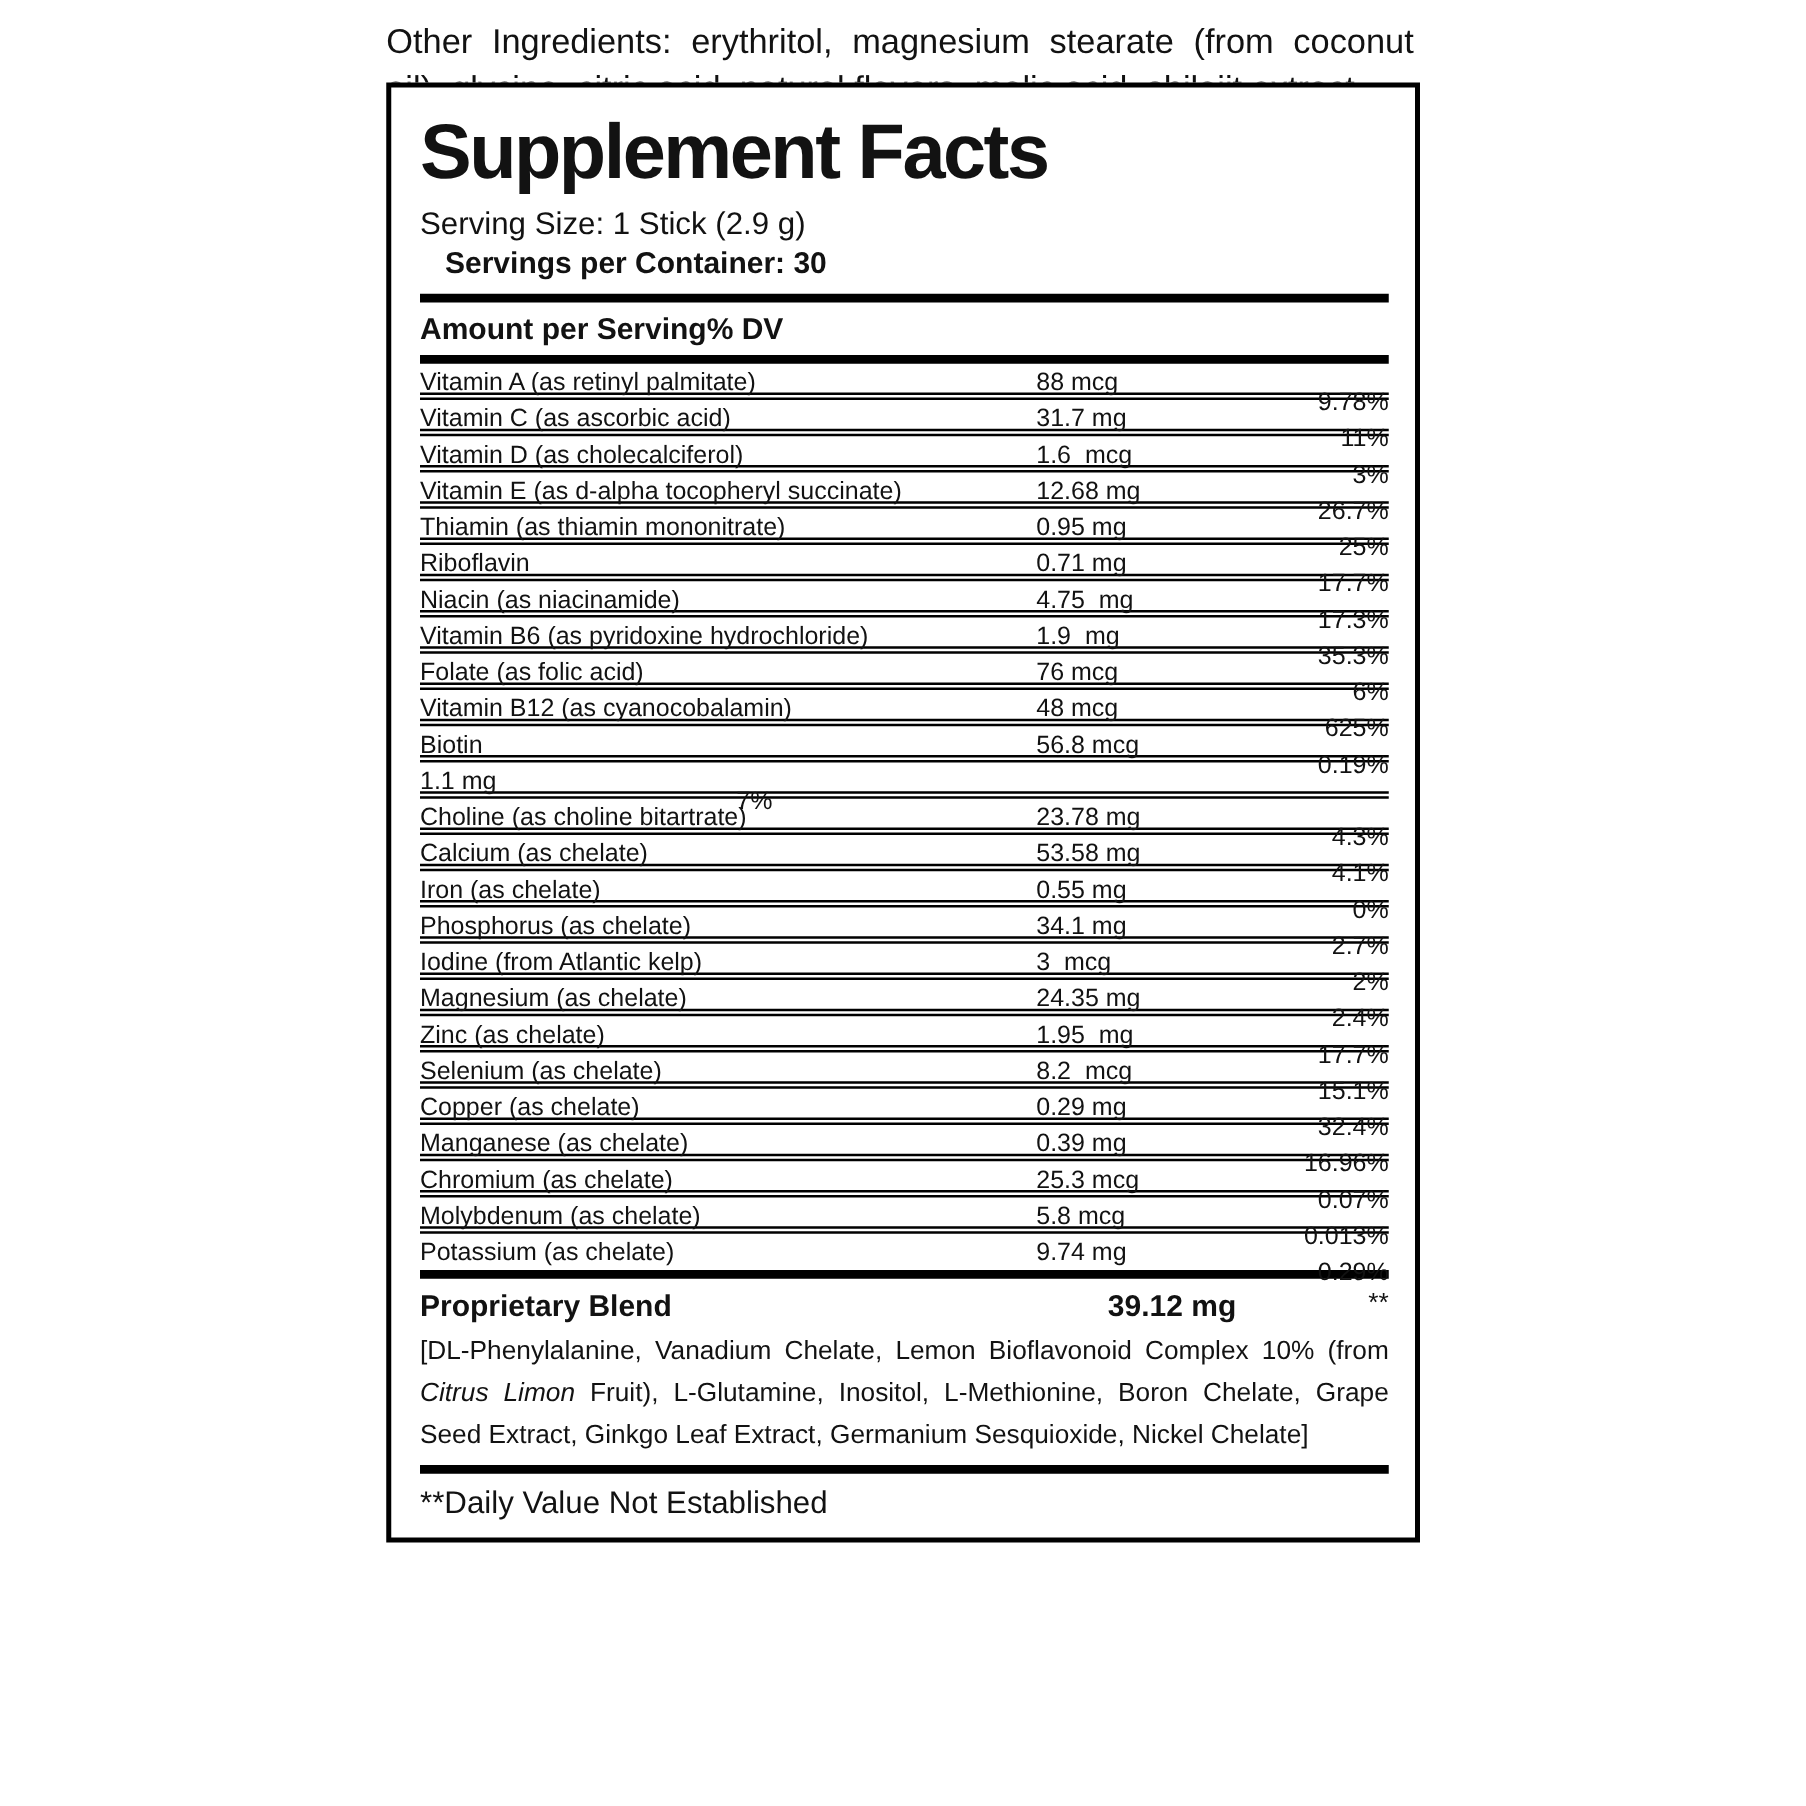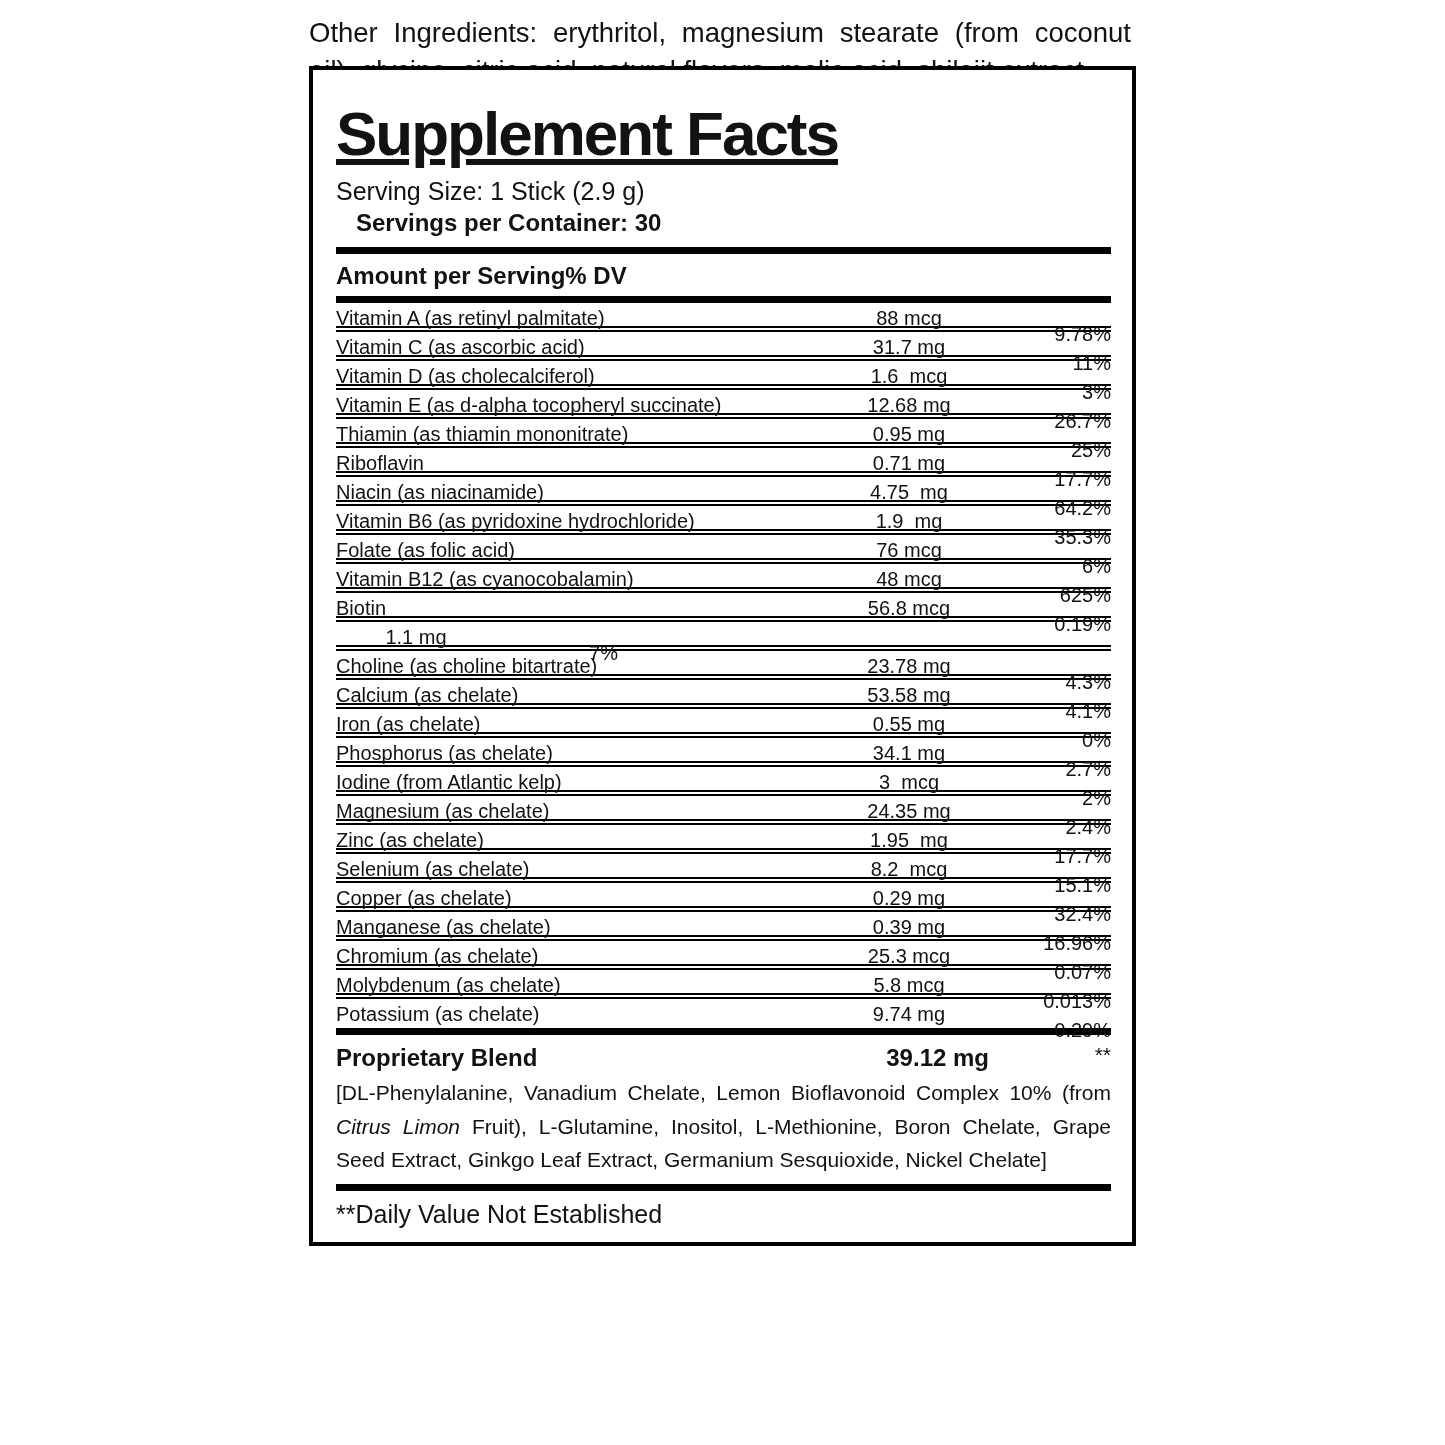--- a/index.html
+++ b/index.html
@@ -19,7 +19,7 @@
 
   .sf-title{
     font-size:62px;font-weight:bold;letter-spacing:-2px;
-    line-height:68px;margin-top:20px;white-space:nowrap;text-decoration:underline;
+    line-height:68px;margin-top:8px;white-space:nowrap;
   }
   .serving-line{font-size:25px;line-height:31px;margin-top:8px;}
   .servings-line{font-size:24px;line-height:31px;font-weight:bold;margin-left:20px;}

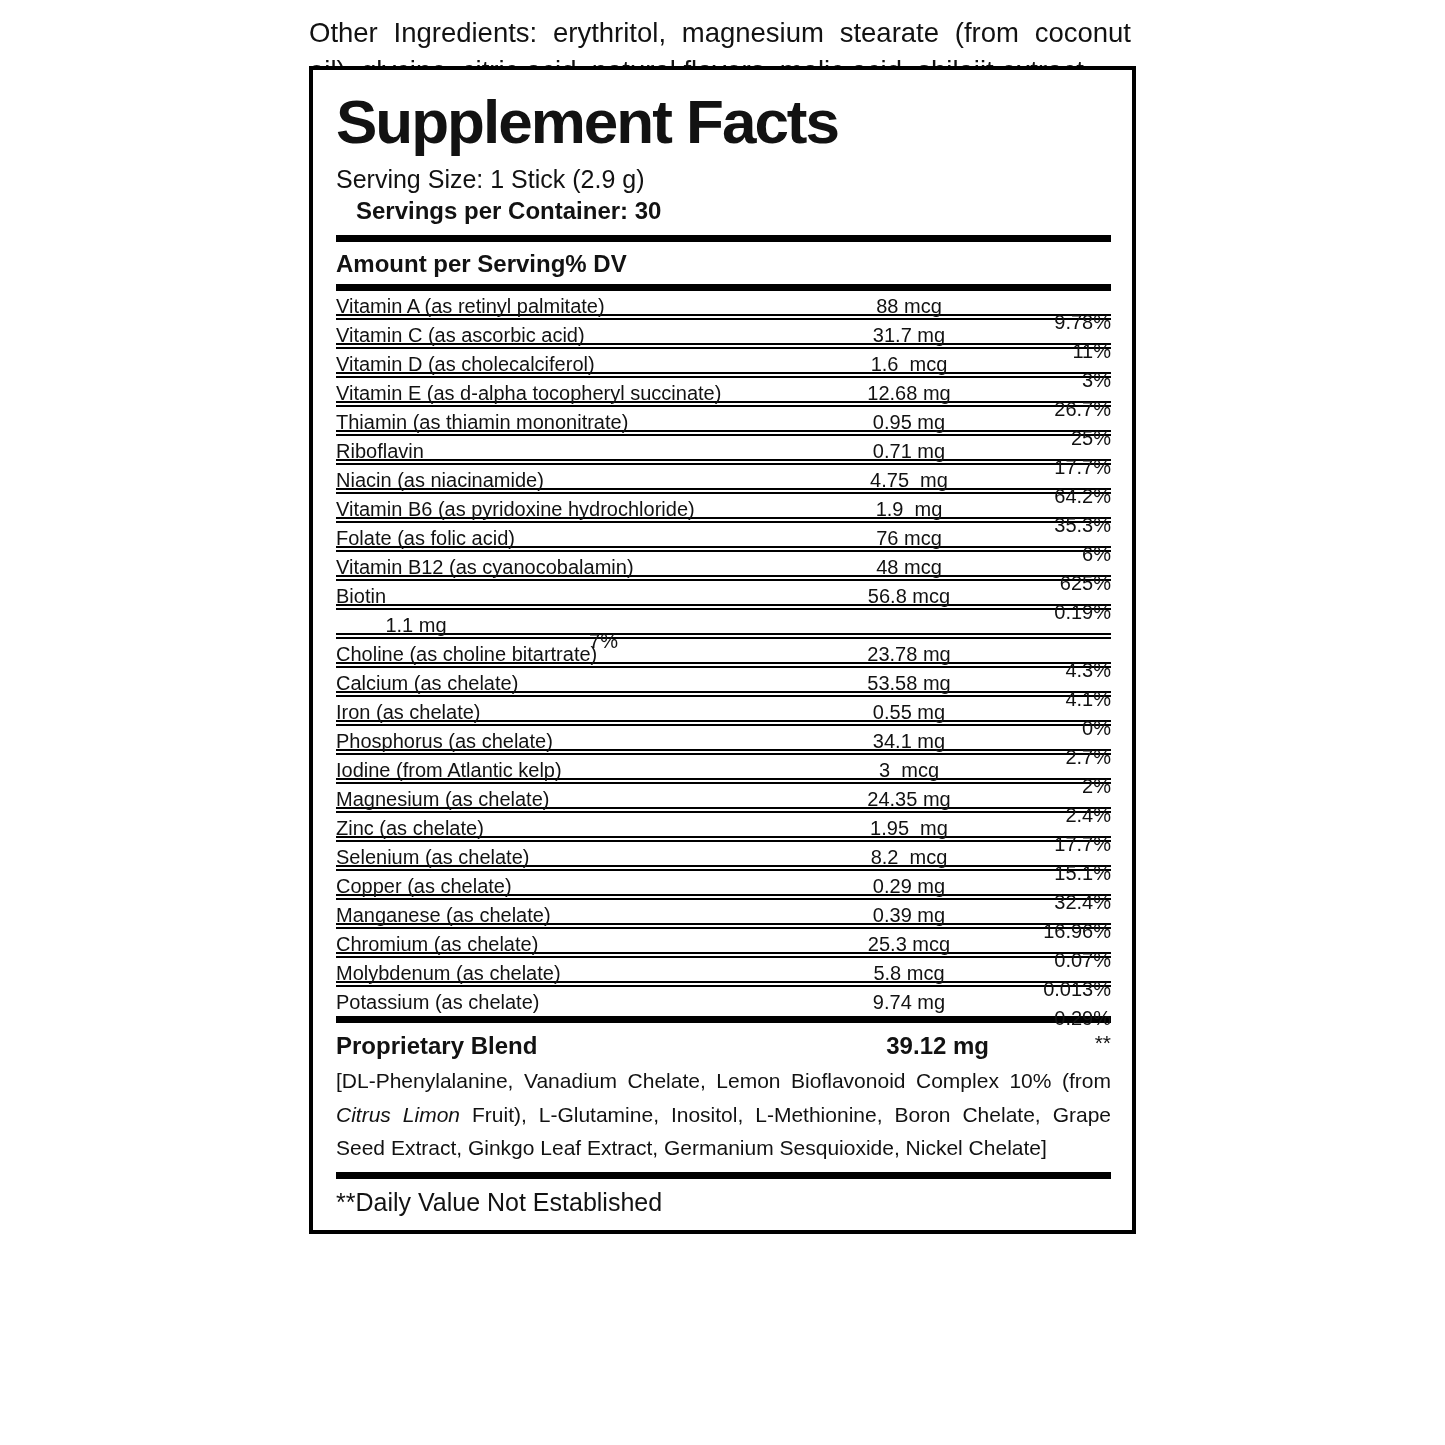--- a/index.html
+++ b/index.html
@@ -41,7 +41,7 @@
   }
   .row.last{border-bottom:none;}
   .row .nm{flex:1 1 auto;text-align:left;white-space:nowrap;overflow:hidden;}
-  .row .amt{flex:0 0 160px;text-align:center;white-space:pre;}
+  .row .amt{flex:0 0 160px;text-align:left;white-space:pre;}
   .row .dv{flex:0 0 122px;text-align:right;position:relative;top:16px;white-space:pre;}
 
   .blend-row{

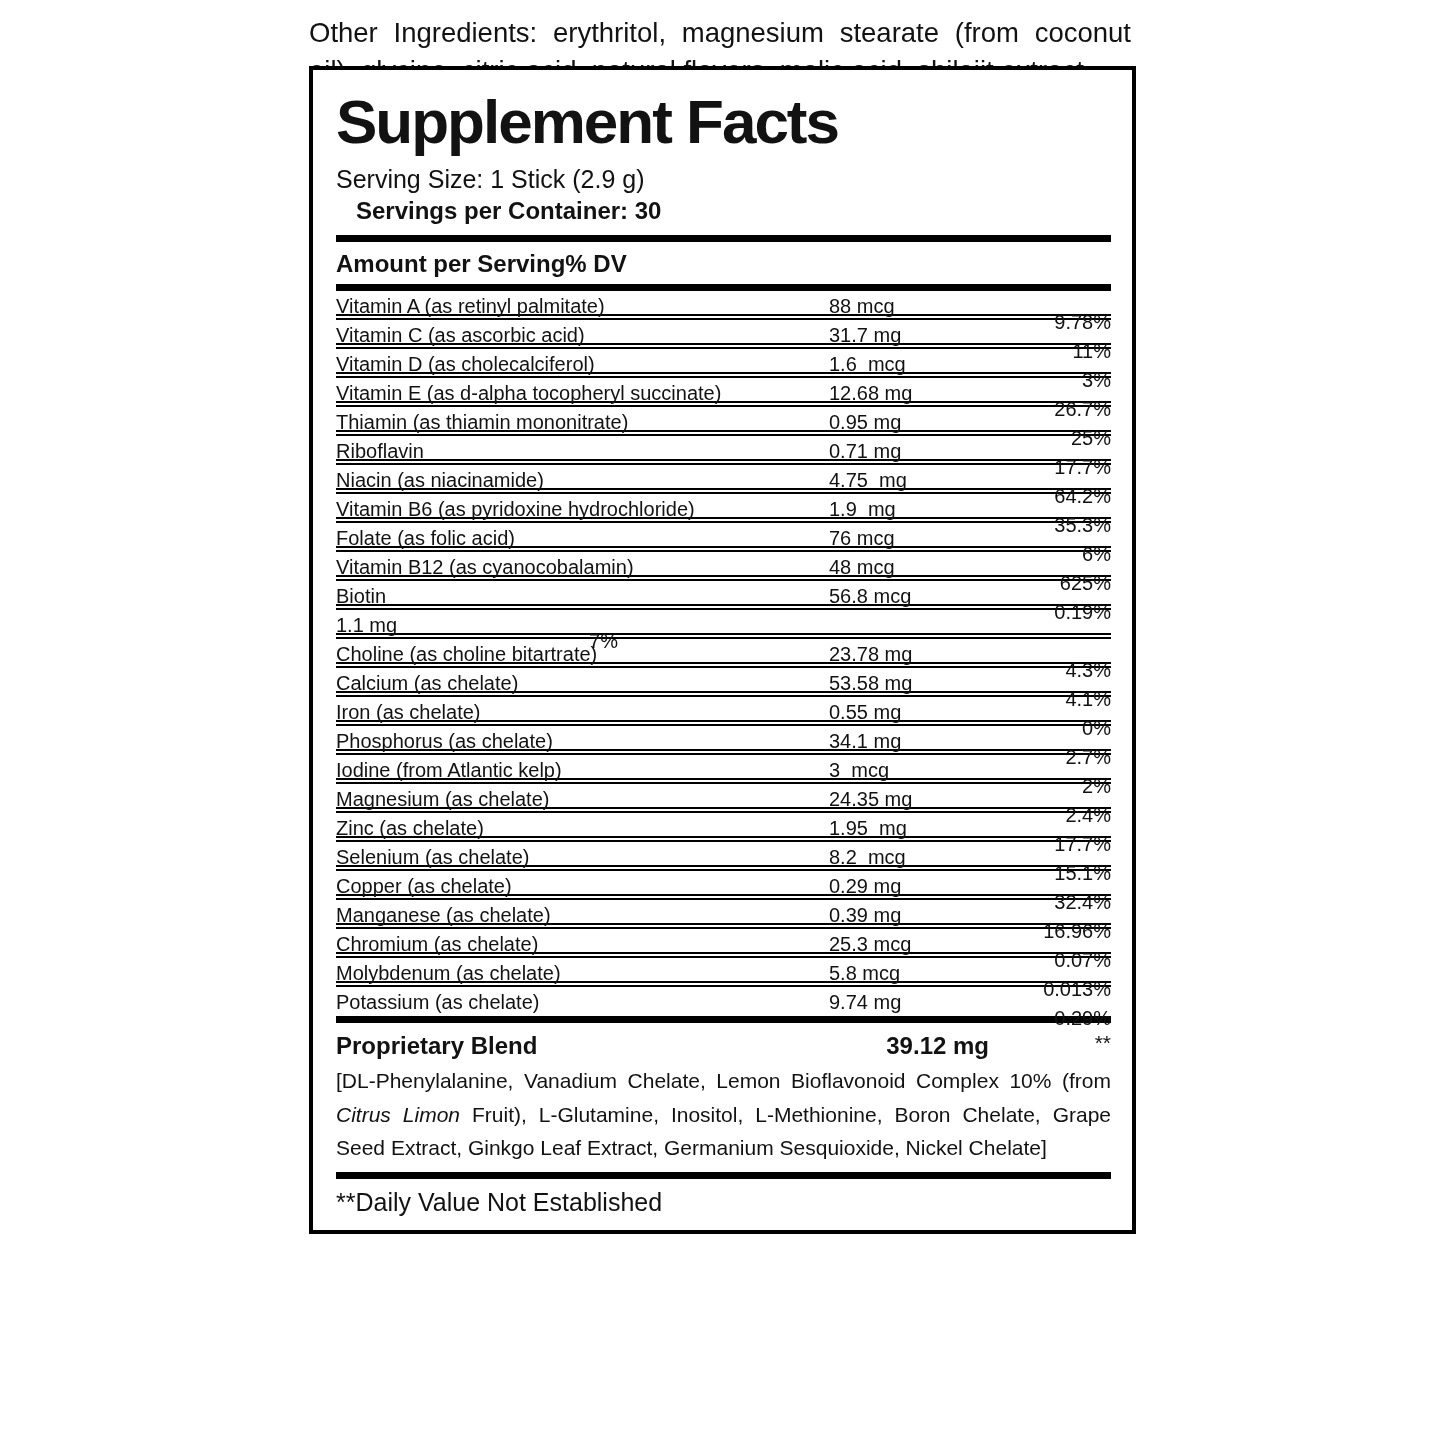--- a/index.html
+++ b/index.html
@@ -120,7 +120,7 @@
       <div class="row">
           <span class="nm">Niacin (as niacinamide)</span>
           <span class="amt">4.75  mg</span>
-          <span class="dv">64.2%</span>
+          <span class="dv">17.3%</span>
         </div>
       <div class="row">
           <span class="nm">Vitamin B6 (as pyridoxine hydrochloride)</span>

